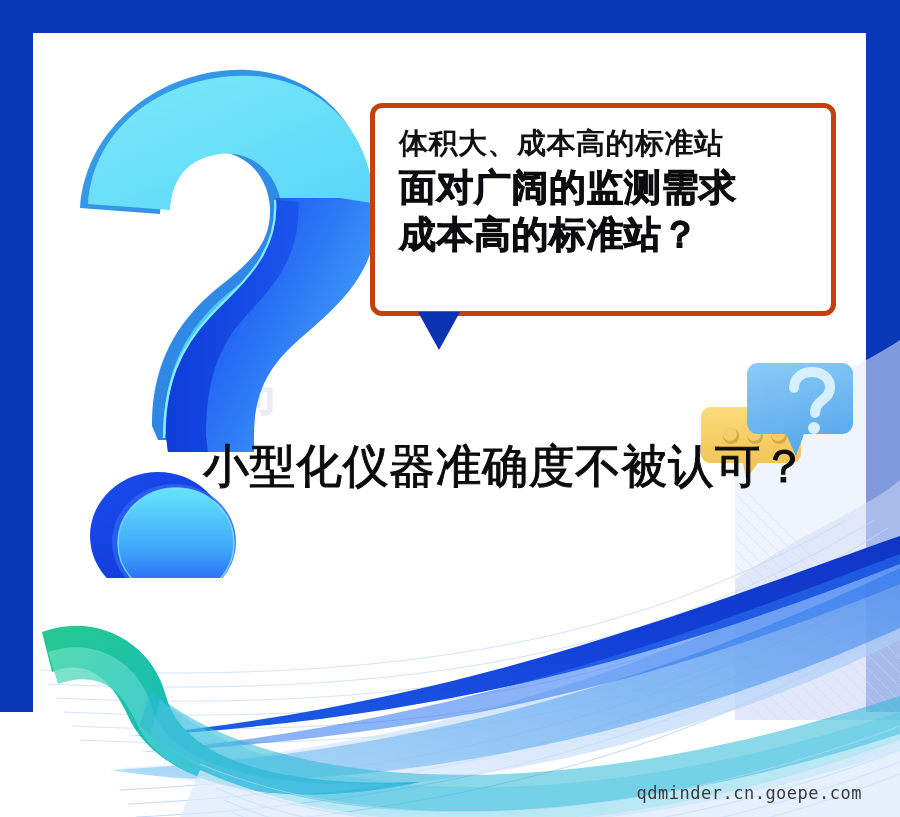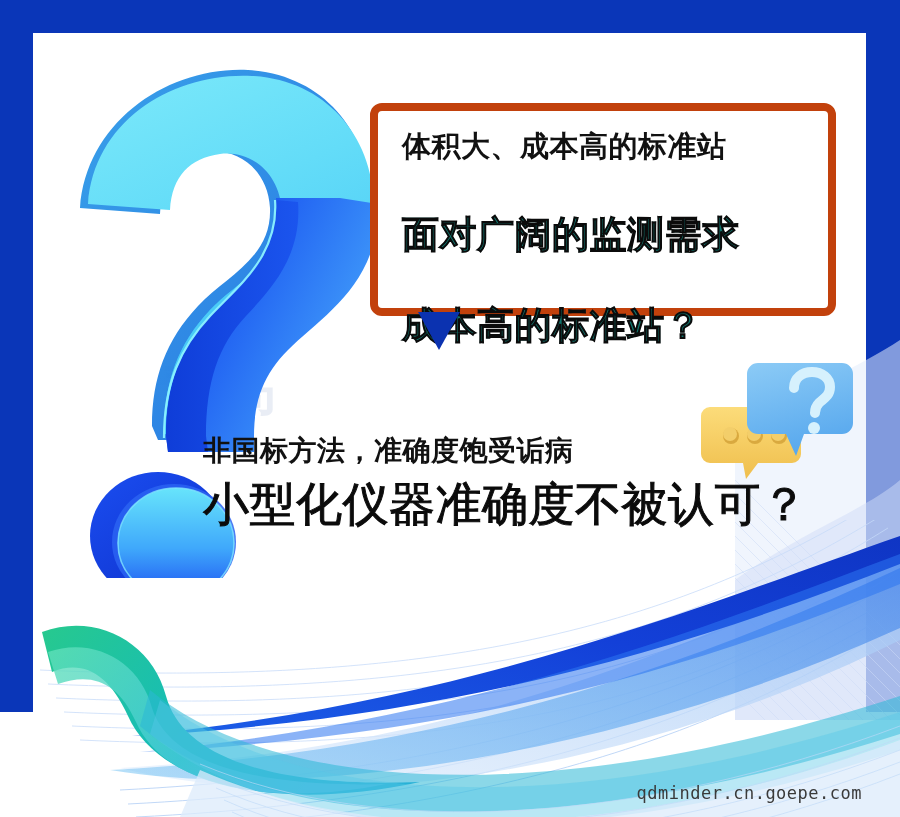--- a/index.html
+++ b/index.html
@@ -60,7 +60,7 @@
     position: absolute;
     left: 370px; top: 103px;
     width: 466px; height: 213px;
-    border: 8px solid #c2410c;
+    border: 5px solid #c2410c;
     border-radius: 12px;
     background: #ffffff;
     z-index: 8;

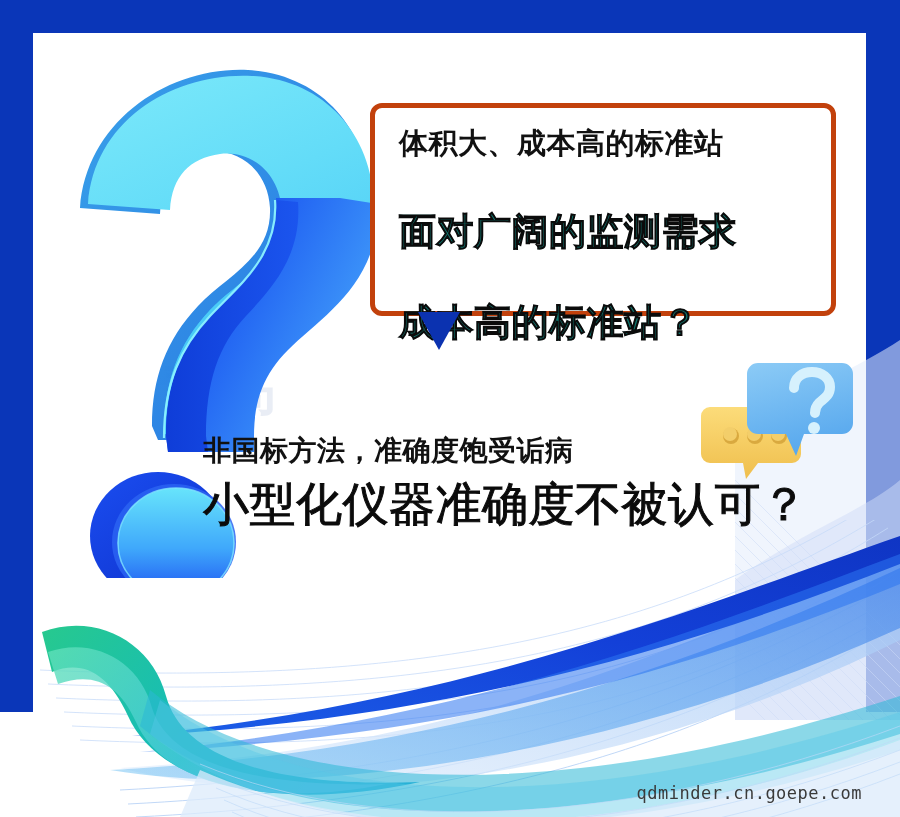--- a/index.html
+++ b/index.html
@@ -94,11 +94,10 @@
   .ln-main {
     font-size: 37px;
     font-weight: 900;
-    color: #0f766e;
+    color: #0f172a;
     letter-spacing: 0.5px;
     line-height: 1.28;
     white-space: nowrap;
-    margin-top: 44px;
     -webkit-text-stroke: 0.9px #0b0b0b;
   }
 

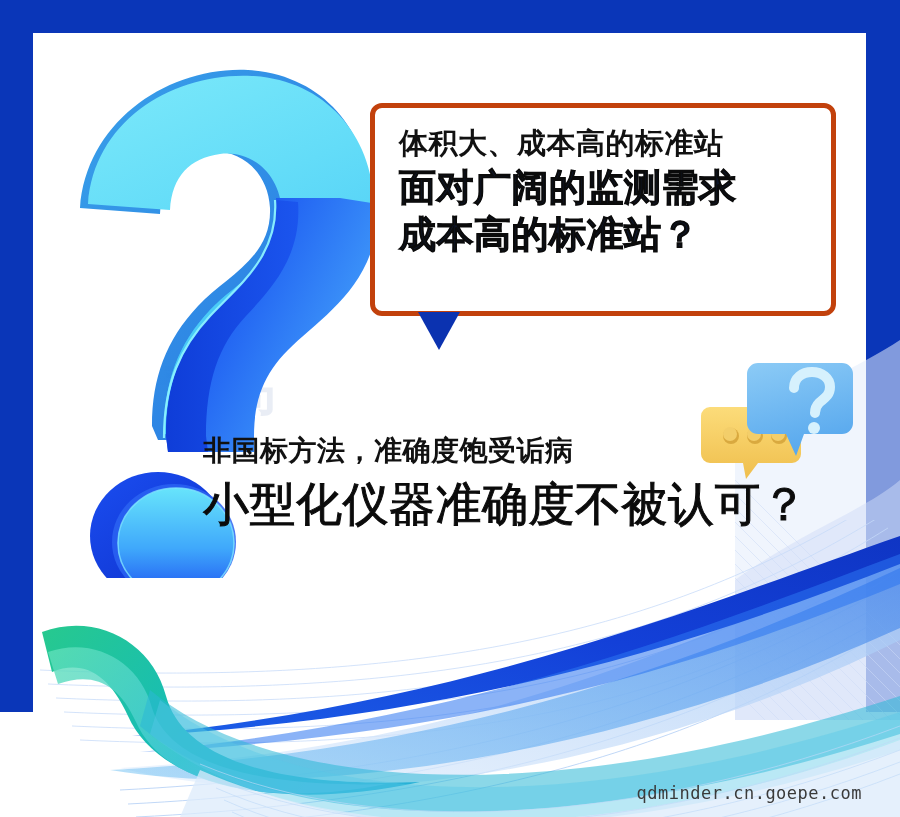--- a/index.html
+++ b/index.html
@@ -291,7 +291,6 @@
   <div id="callout-tail"></div>
 
   <div id="lower-block">
-    <div id="lower-sub">非国标方法，准确度饱受诟病</div>
     <div id="lower-main">小型化仪器准确度不被认可？</div>
   </div>
 

